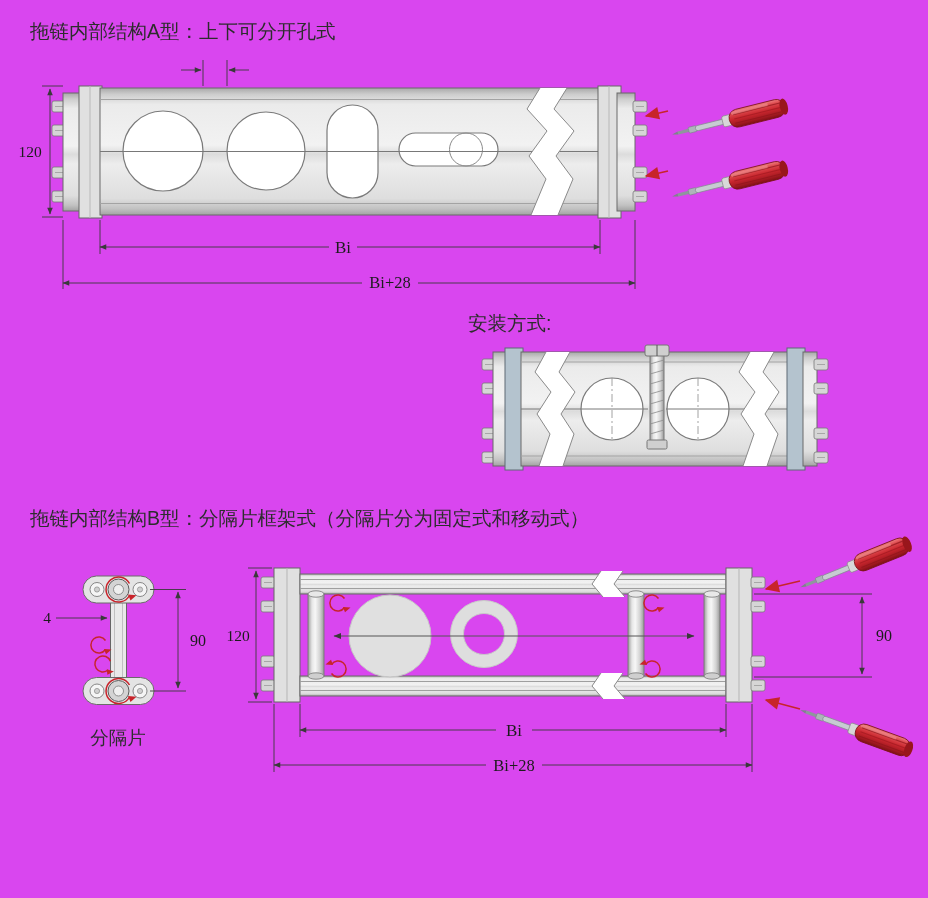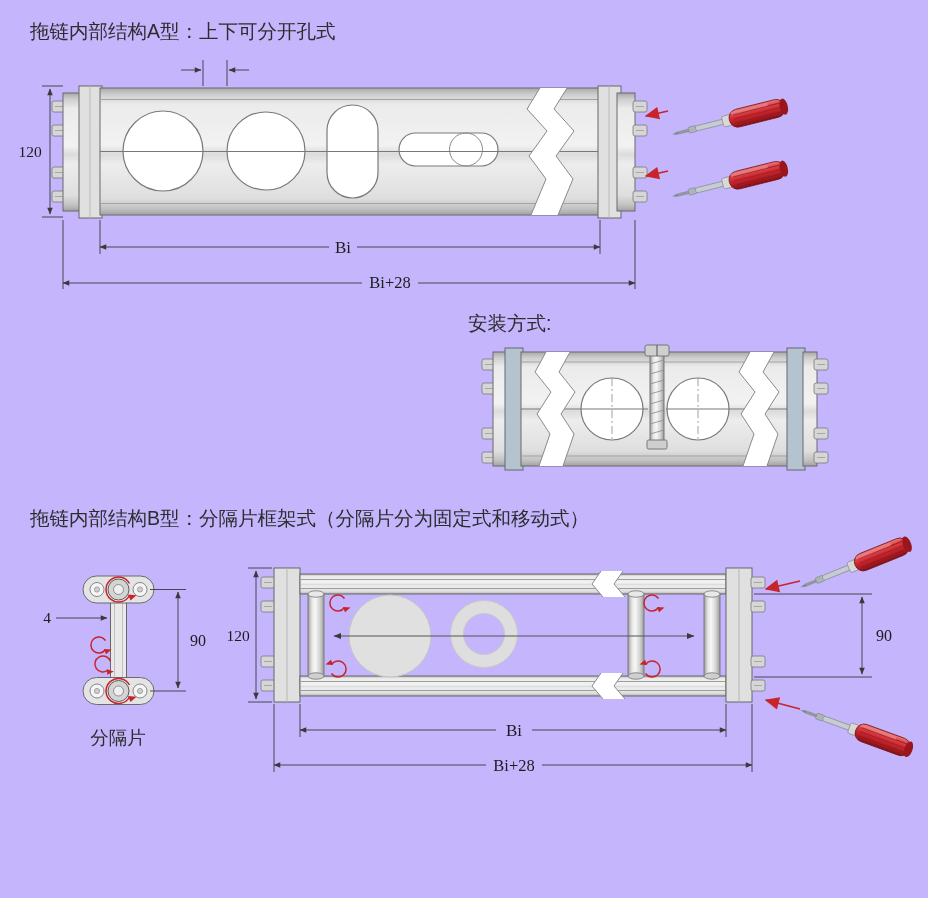--- a/index.html
+++ b/index.html
@@ -3,7 +3,7 @@
 <meta charset="utf-8">
 <style>
   html,body{margin:0;padding:0;background:#ffffff;}
-  .page{position:relative;width:928px;height:898px;background:#c4b5fd;overflow:hidden;
+  .page{position:relative;width:928px;height:898px;background:#d946ef;overflow:hidden;
         font-family:"Liberation Sans","DejaVu Sans",sans-serif;text-align:right;}
   svg{display:block;}
   .cjk{font-family:"Liberation Sans","DejaVu Sans",sans-serif;font-size:19.5px;fill:#2d2d2d;}

